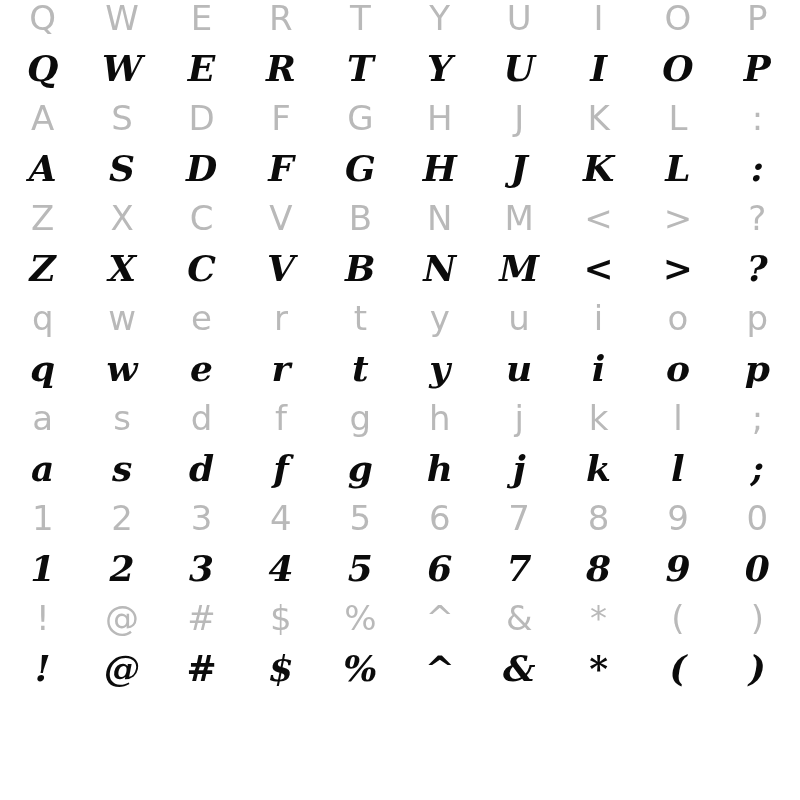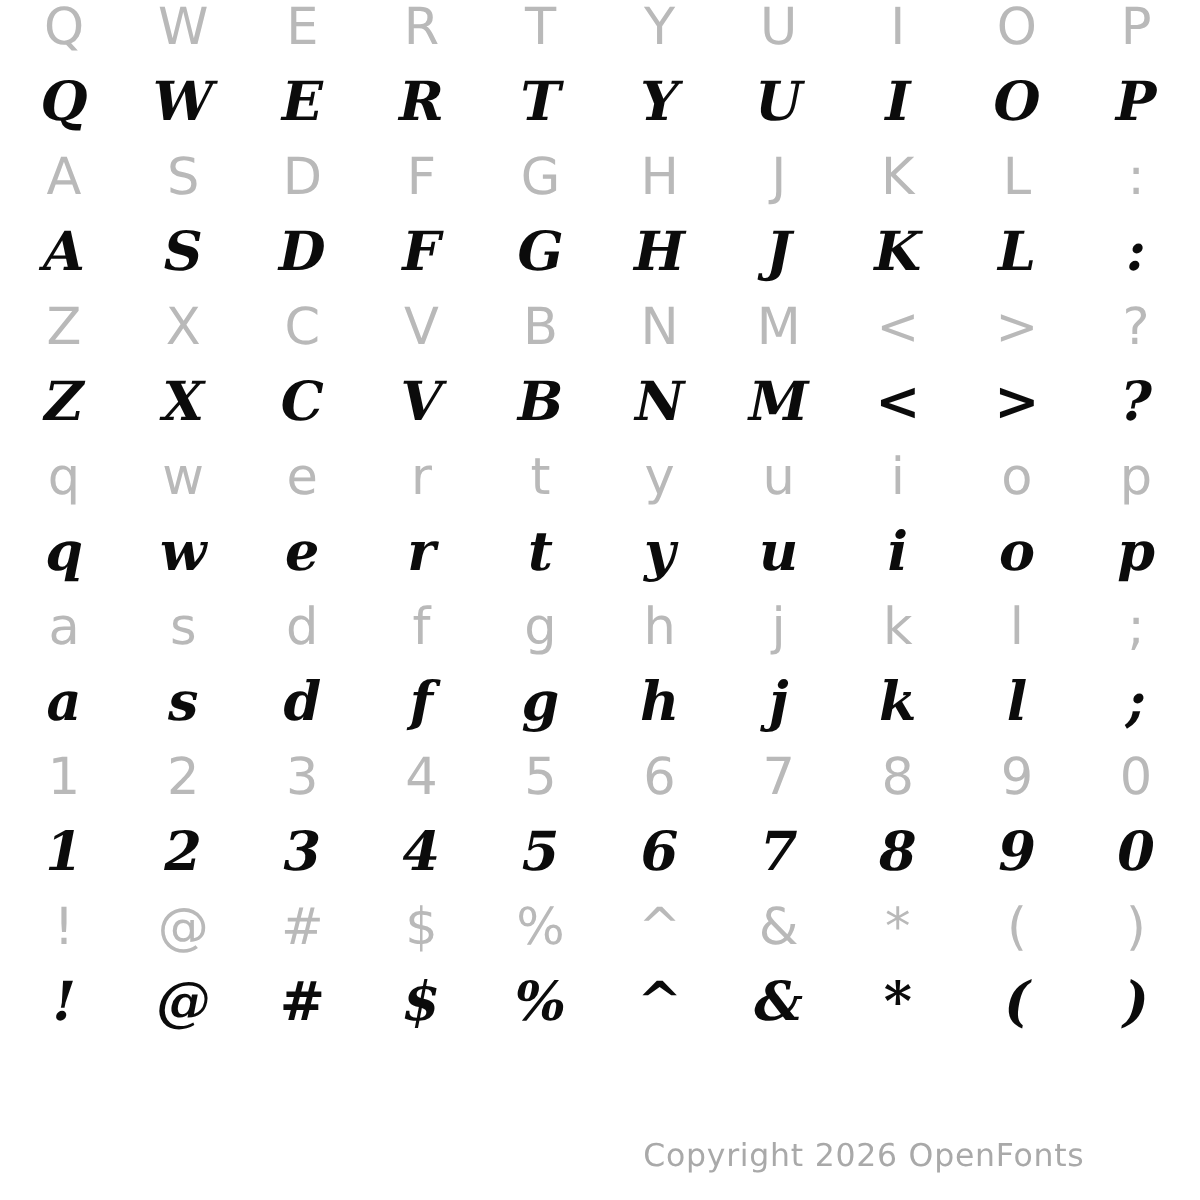--- a/index.html
+++ b/index.html
@@ -230,7 +230,6 @@
         <span class="glyph-cell">)</span>
       </div>
     </div>
-  <div class="copyright">Copyright 2026 OpenFonts</div>
 </div>
 
 </body></html>

